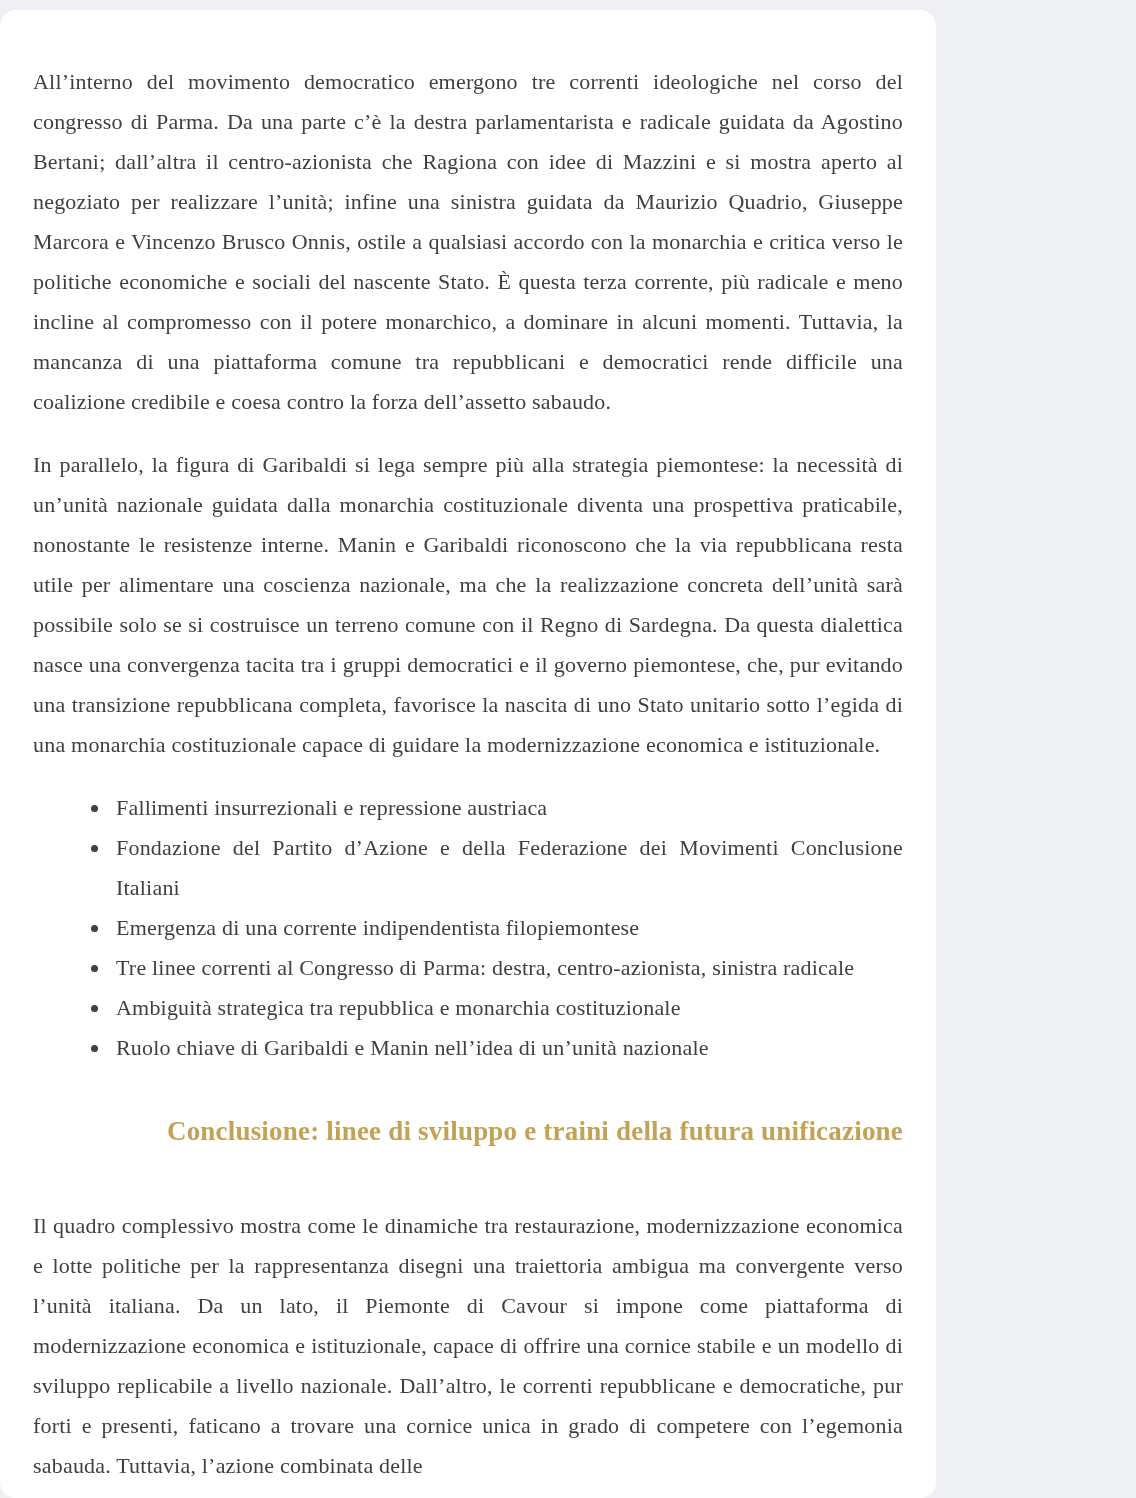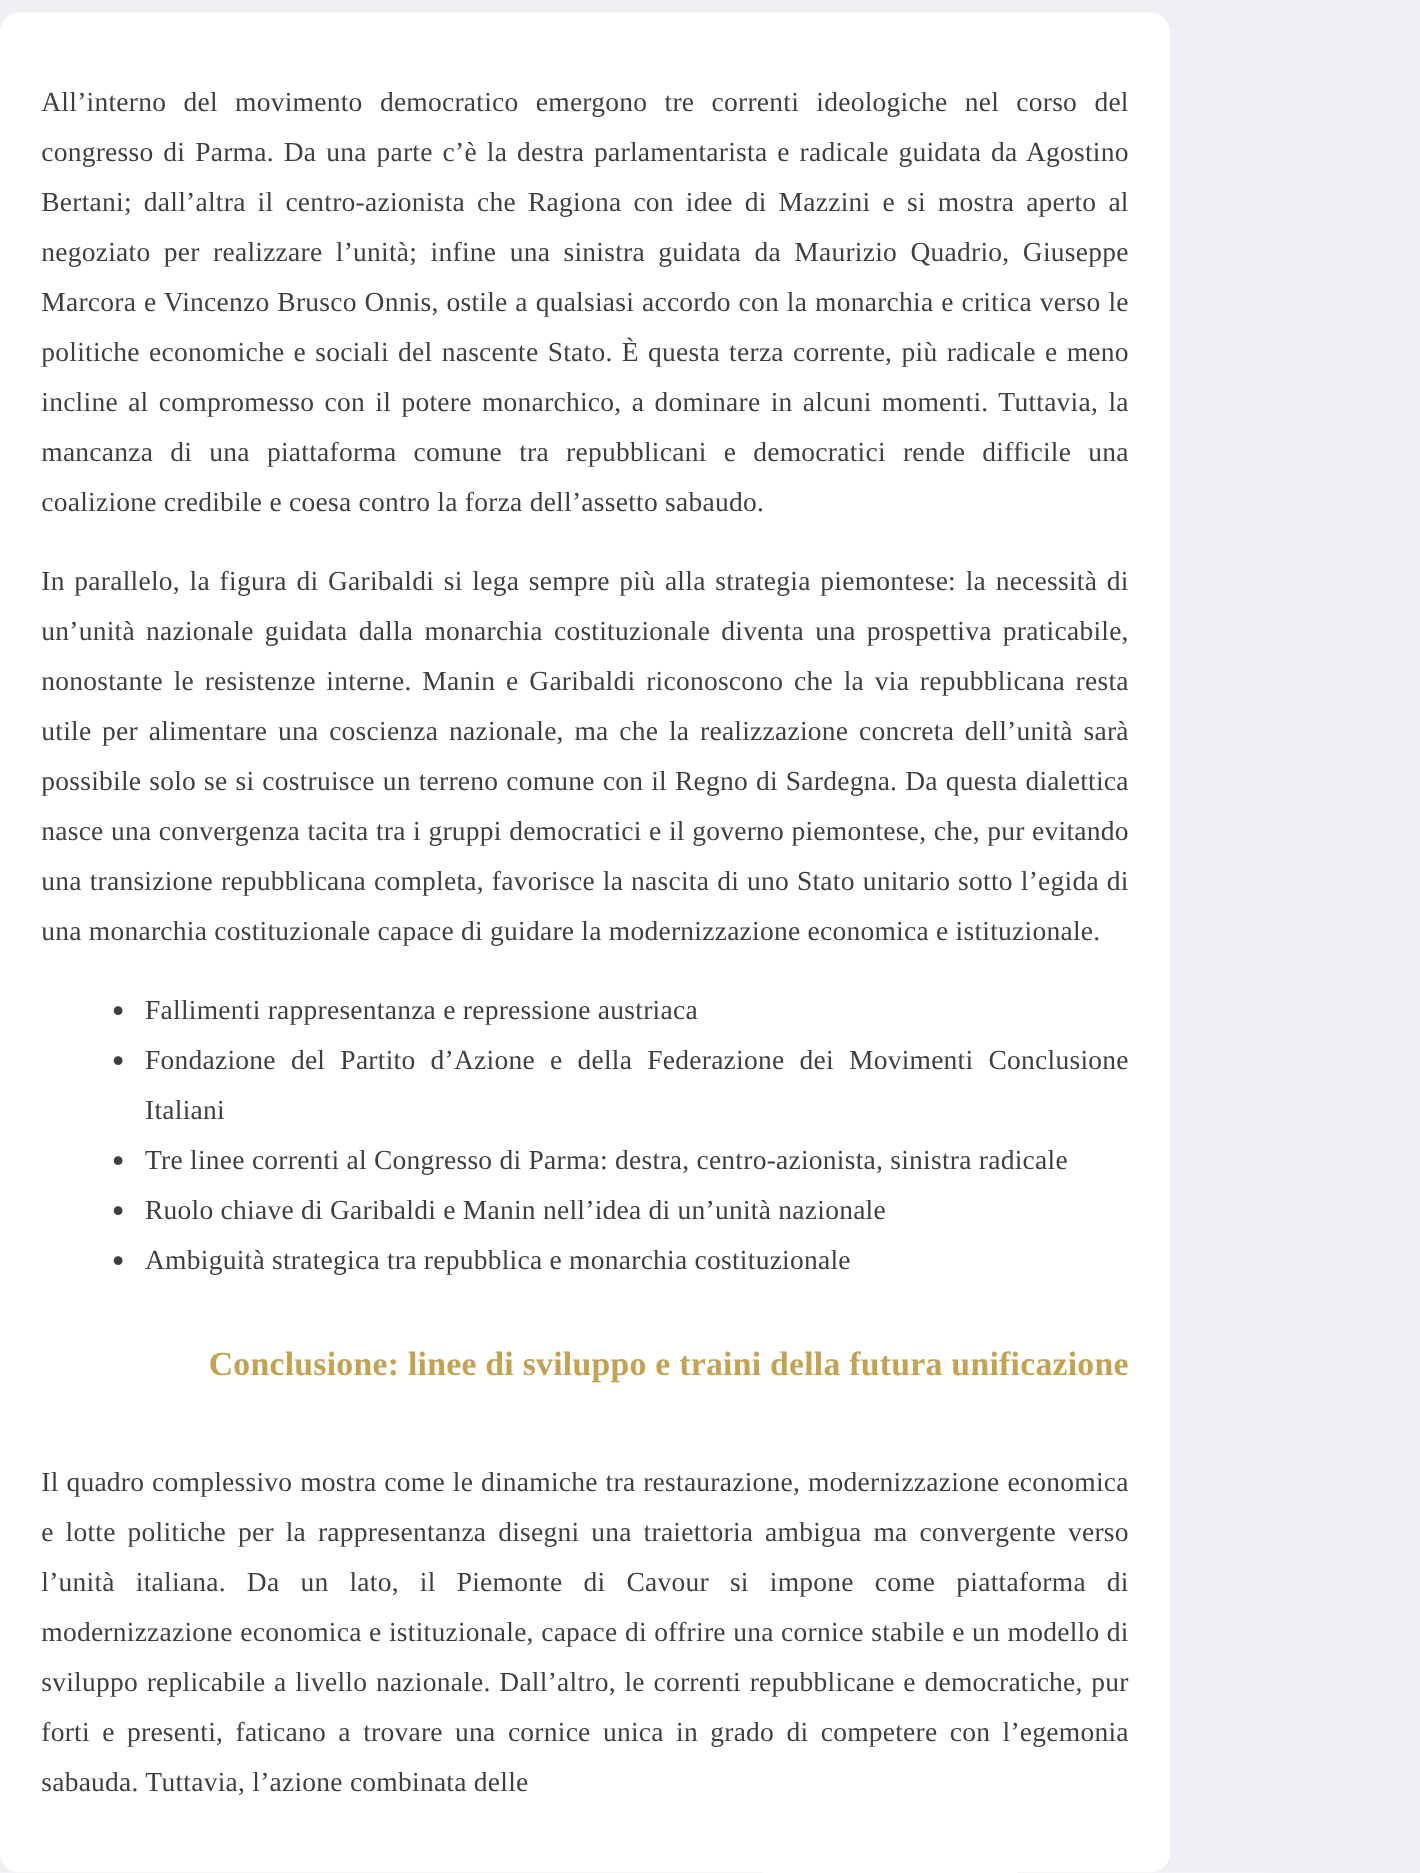--- a/index.html
+++ b/index.html
@@ -76,7 +76,7 @@
   <p class="body-text">In parallelo, la figura di Garibaldi si lega sempre più alla strategia piemontese: la necessità di un’unità nazionale guidata dalla monarchia costituzionale diventa una prospettiva praticabile, nonostante le resistenze interne. Manin e Garibaldi riconoscono che la via repubblicana resta utile per alimentare una coscienza nazionale, ma che la realizzazione concreta dell’unità sarà possibile solo se si costruisce un terreno comune con il Regno di Sardegna. Da questa dialettica nasce una convergenza tacita tra i gruppi democratici e il governo piemontese, che, pur evitando una transizione repubblicana completa, favorisce la nascita di uno Stato unitario sotto l’egida di una monarchia costituzionale capace di guidare la modernizzazione economica e istituzionale.</p>
 
   <ul class="bullet-list">
-    <li>Fallimenti rappresentanza e repressione austriaca</li>
+    <li>Fallimenti insurrezionali e repressione austriaca</li>
     <li>Fondazione del Partito d’Azione e della Federazione dei Movimenti Conclusione Italiani</li>
     <li>Tre linee correnti al Congresso di Parma: destra, centro-azionista, sinistra radicale</li>
     <li>Ruolo chiave di Garibaldi e Manin nell’idea di un’unità nazionale</li>

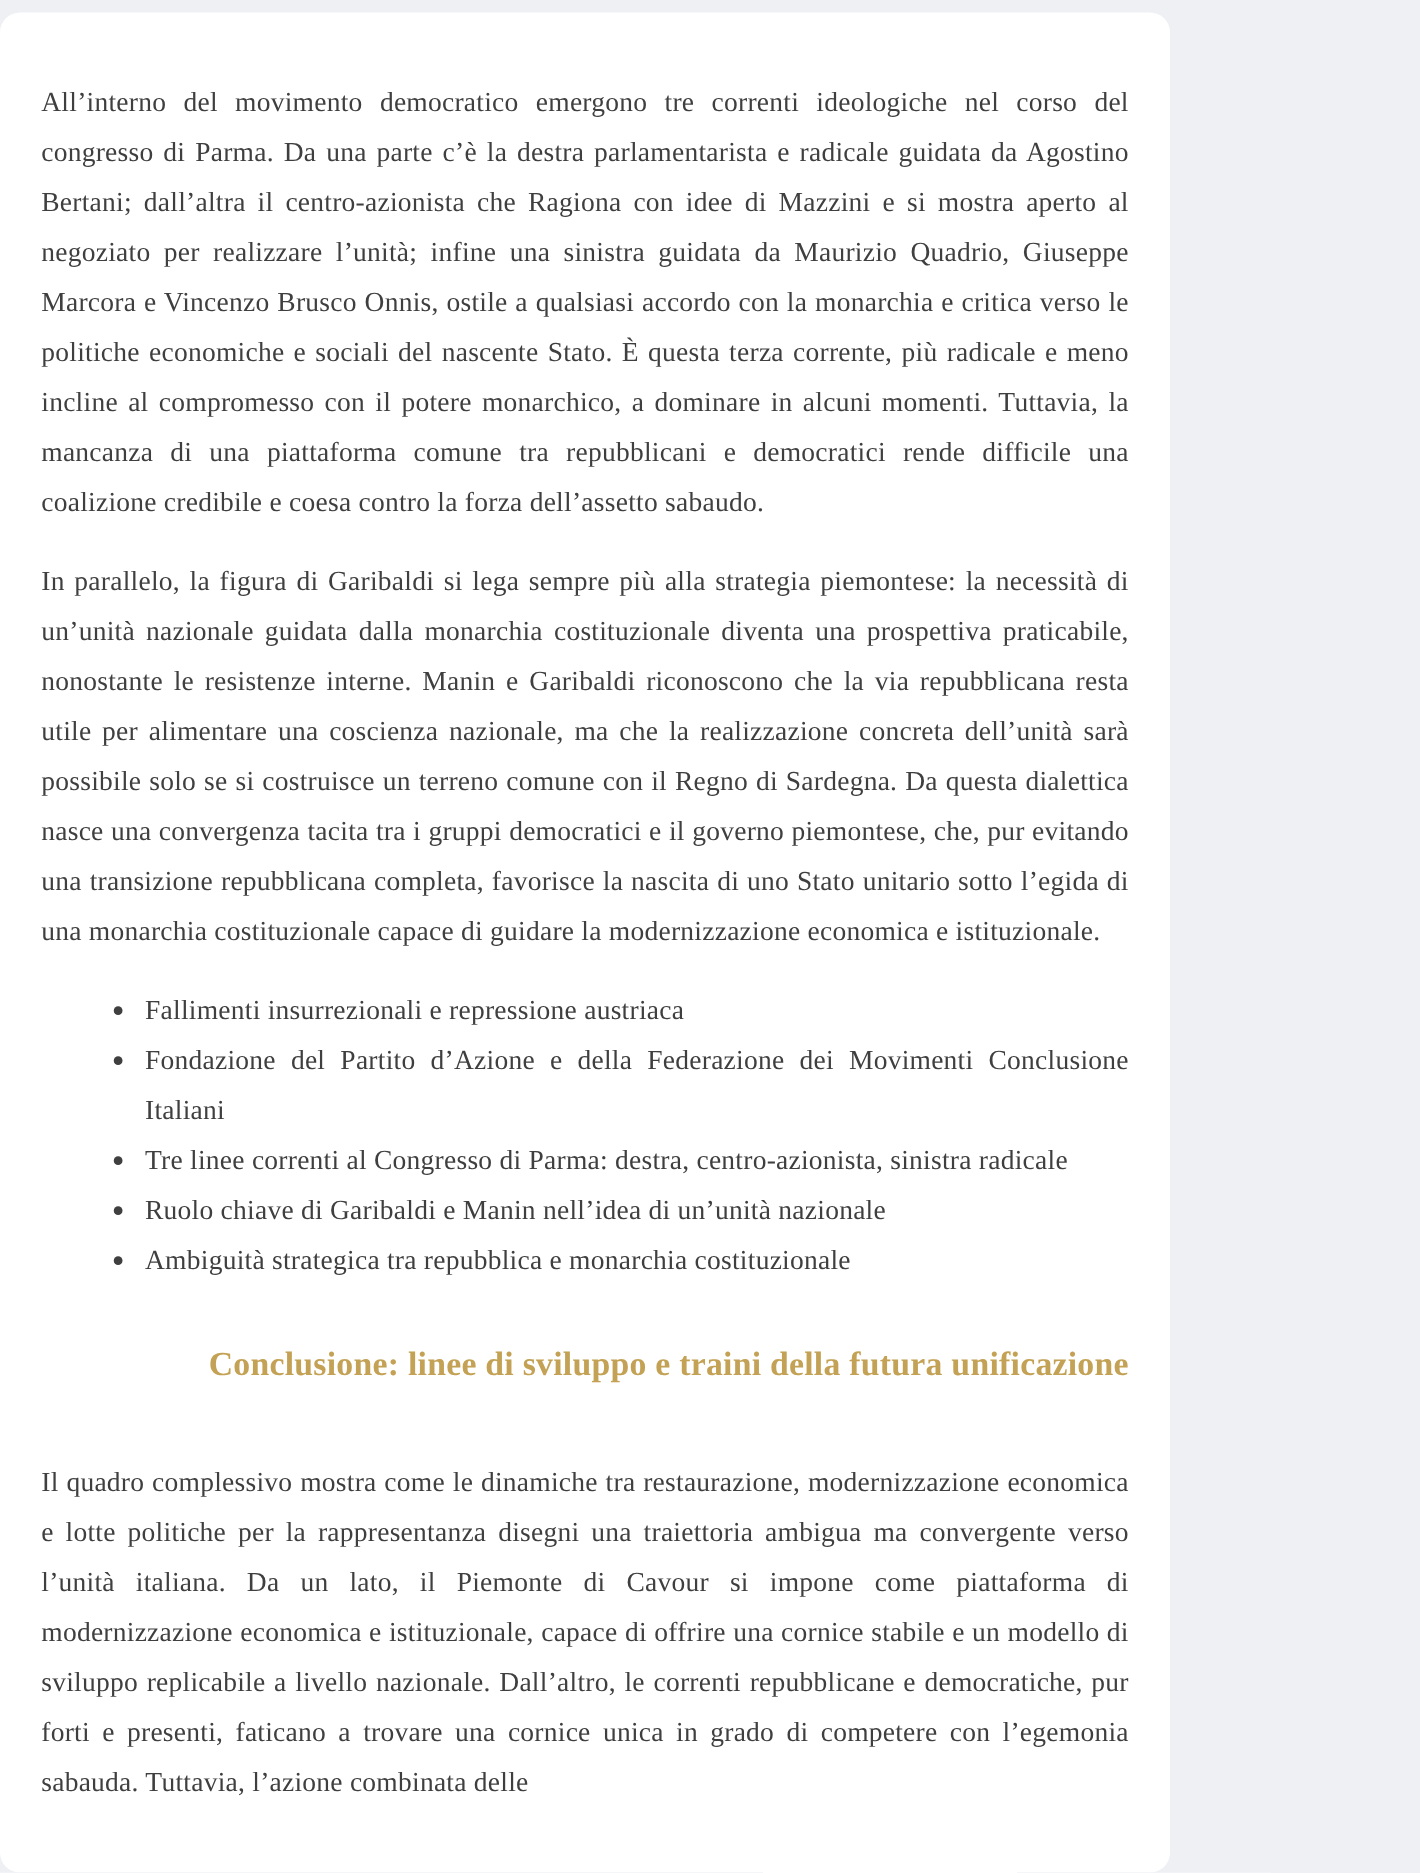--- a/index.html
+++ b/index.html
@@ -78,6 +78,7 @@
   <ul class="bullet-list">
     <li>Fallimenti insurrezionali e repressione austriaca</li>
     <li>Fondazione del Partito d’Azione e della Federazione dei Movimenti Conclusione Italiani</li>
+    <li>Emergenza di una corrente indipendentista filopiemontese</li>
     <li>Tre linee correnti al Congresso di Parma: destra, centro-azionista, sinistra radicale</li>
     <li>Ruolo chiave di Garibaldi e Manin nell’idea di un’unità nazionale</li>
     <li>Ambiguità strategica tra repubblica e monarchia costituzionale</li>

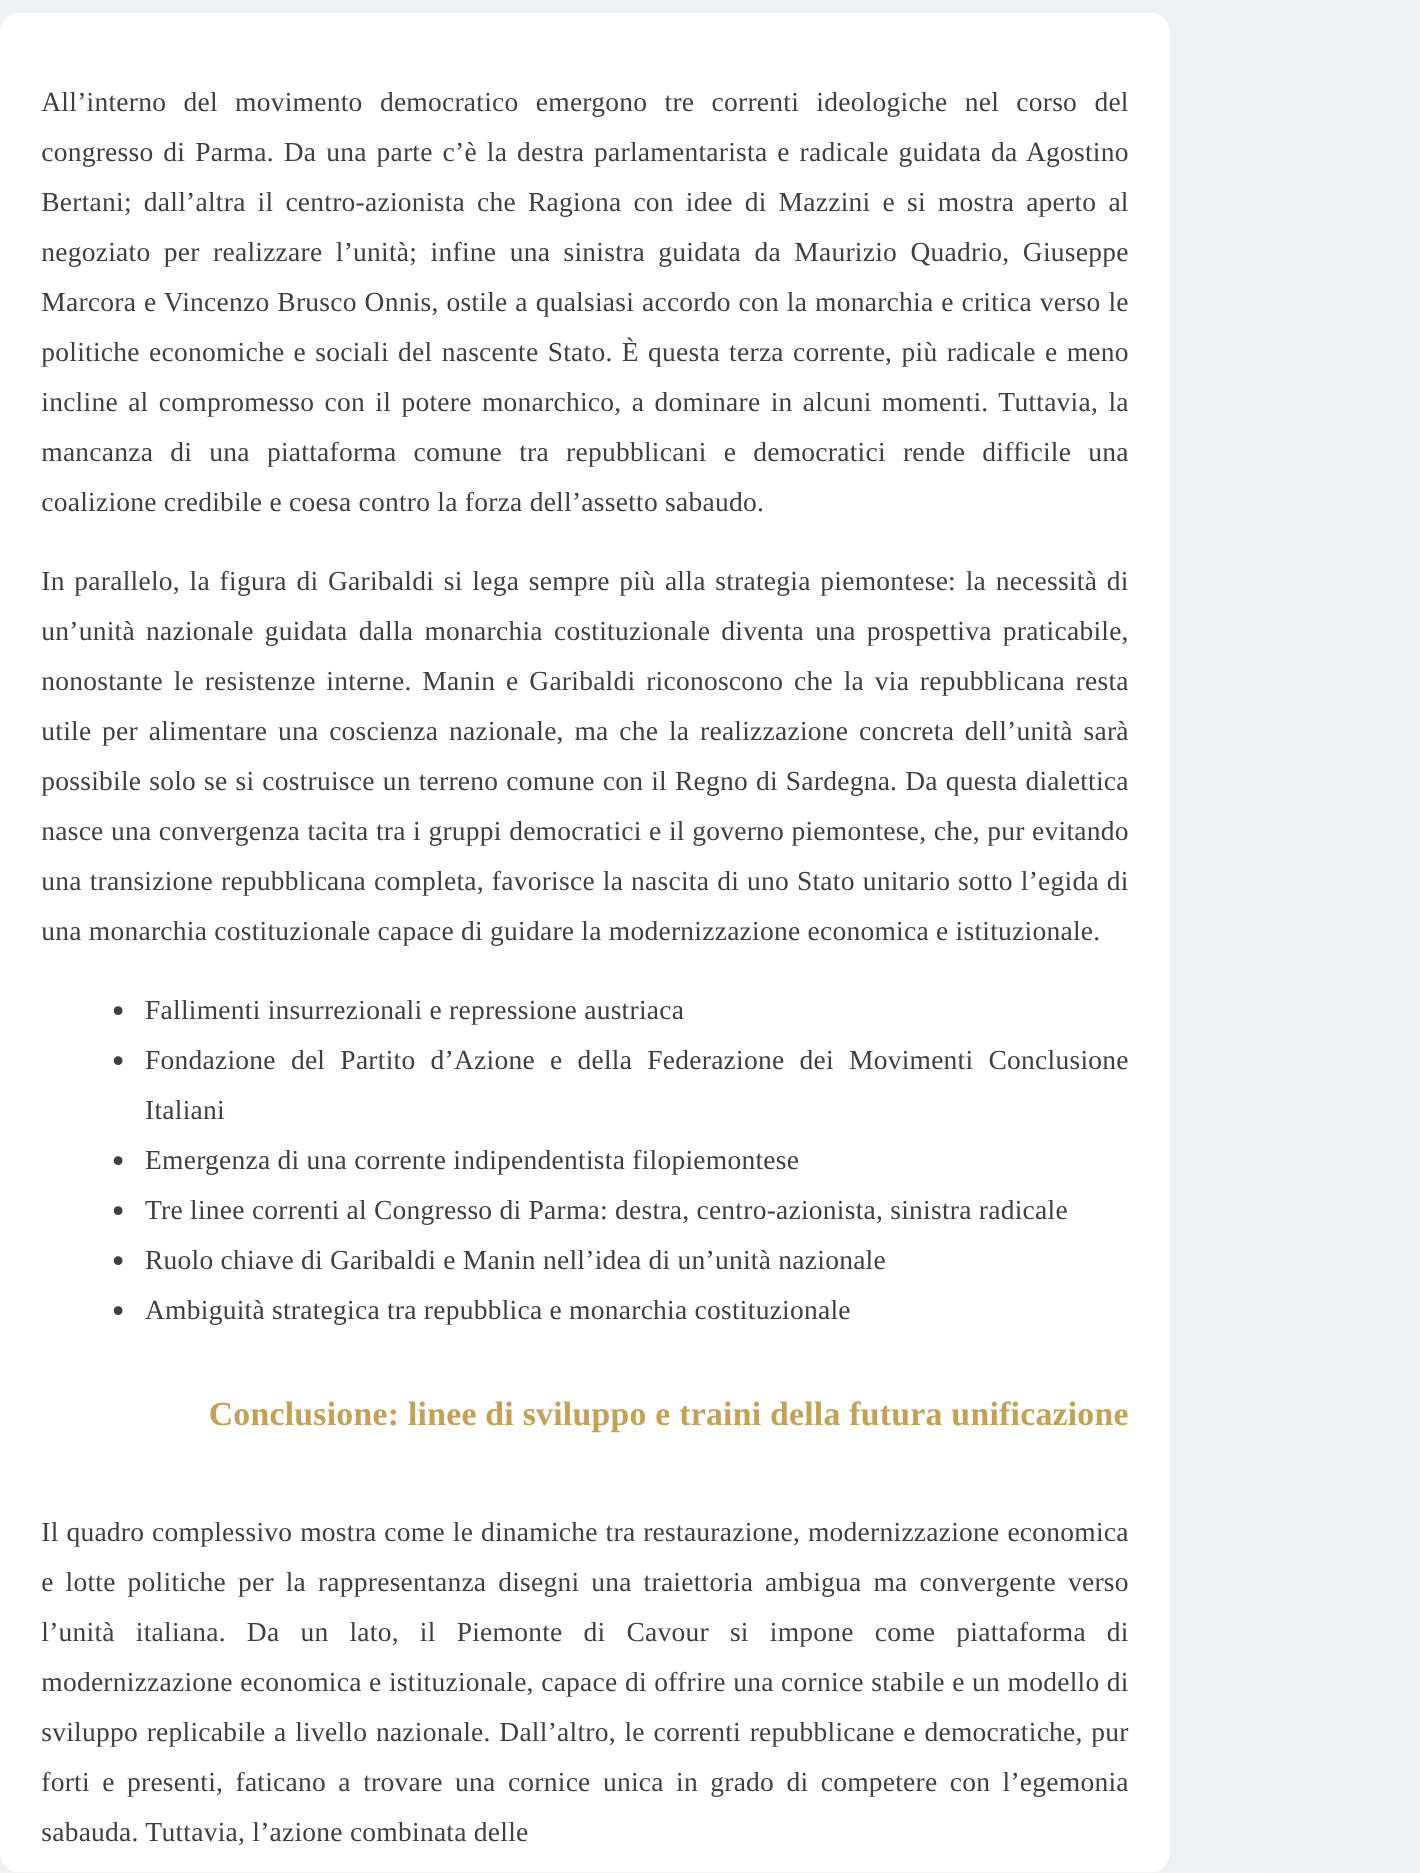--- a/index.html
+++ b/index.html
@@ -80,8 +80,8 @@
     <li>Fondazione del Partito d’Azione e della Federazione dei Movimenti Conclusione Italiani</li>
     <li>Emergenza di una corrente indipendentista filopiemontese</li>
     <li>Tre linee correnti al Congresso di Parma: destra, centro-azionista, sinistra radicale</li>
+    <li>Ambiguità strategica tra repubblica e monarchia costituzionale</li>
     <li>Ruolo chiave di Garibaldi e Manin nell’idea di un’unità nazionale</li>
-    <li>Ambiguità strategica tra repubblica e monarchia costituzionale</li>
   </ul>
 
   <h2 class="section-heading">Conclusione: linee di sviluppo e traini della futura unificazione</h2>

